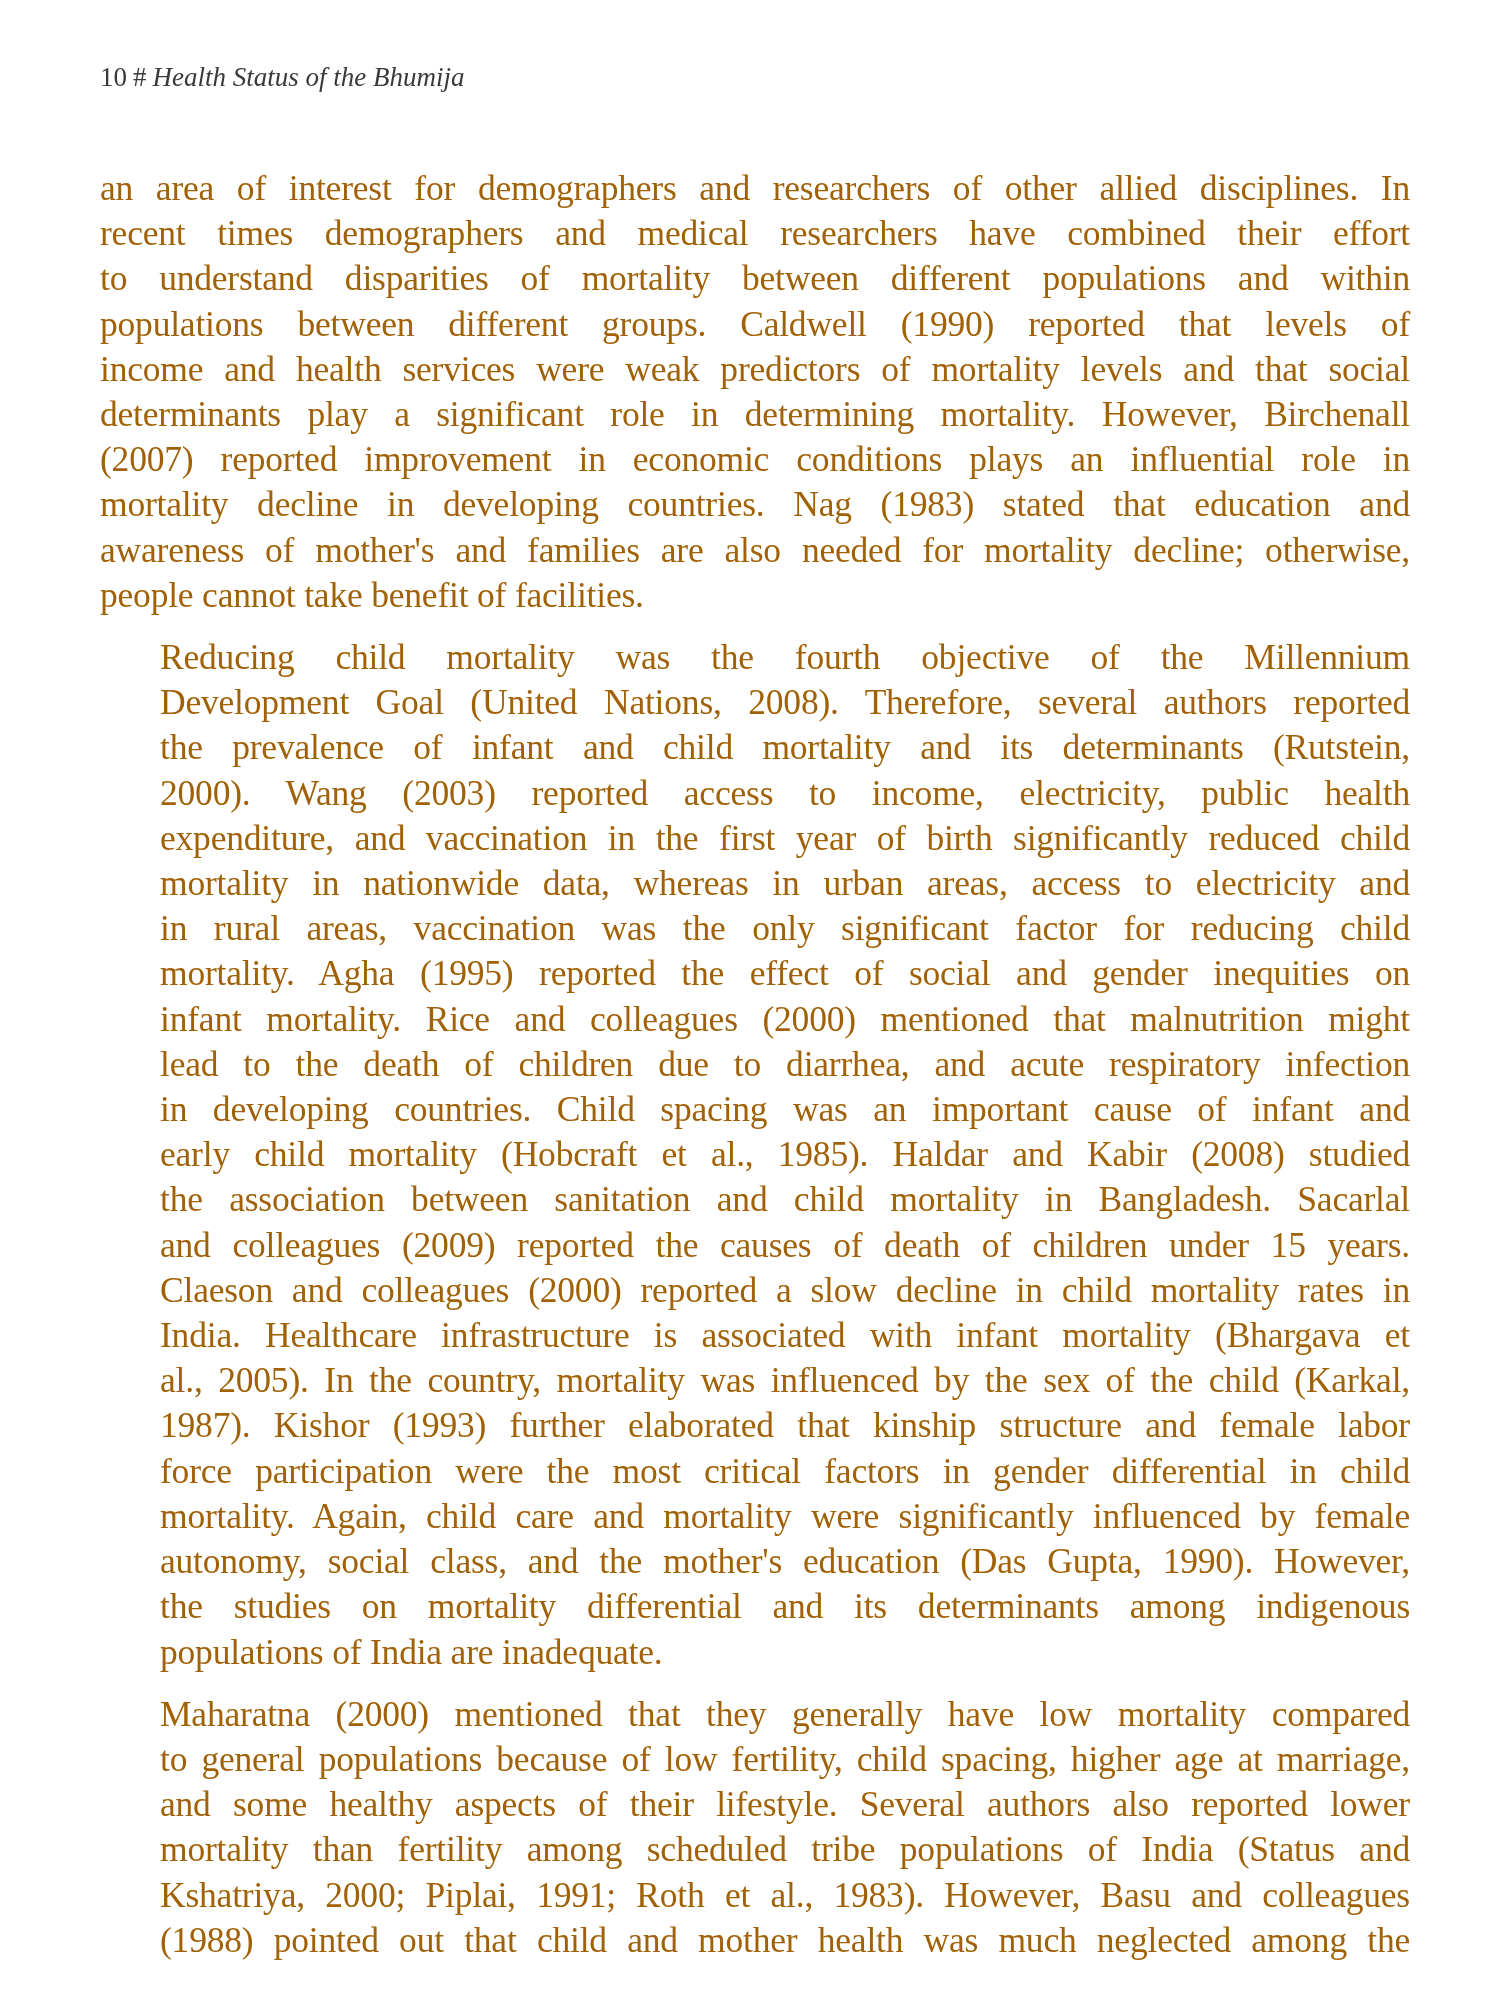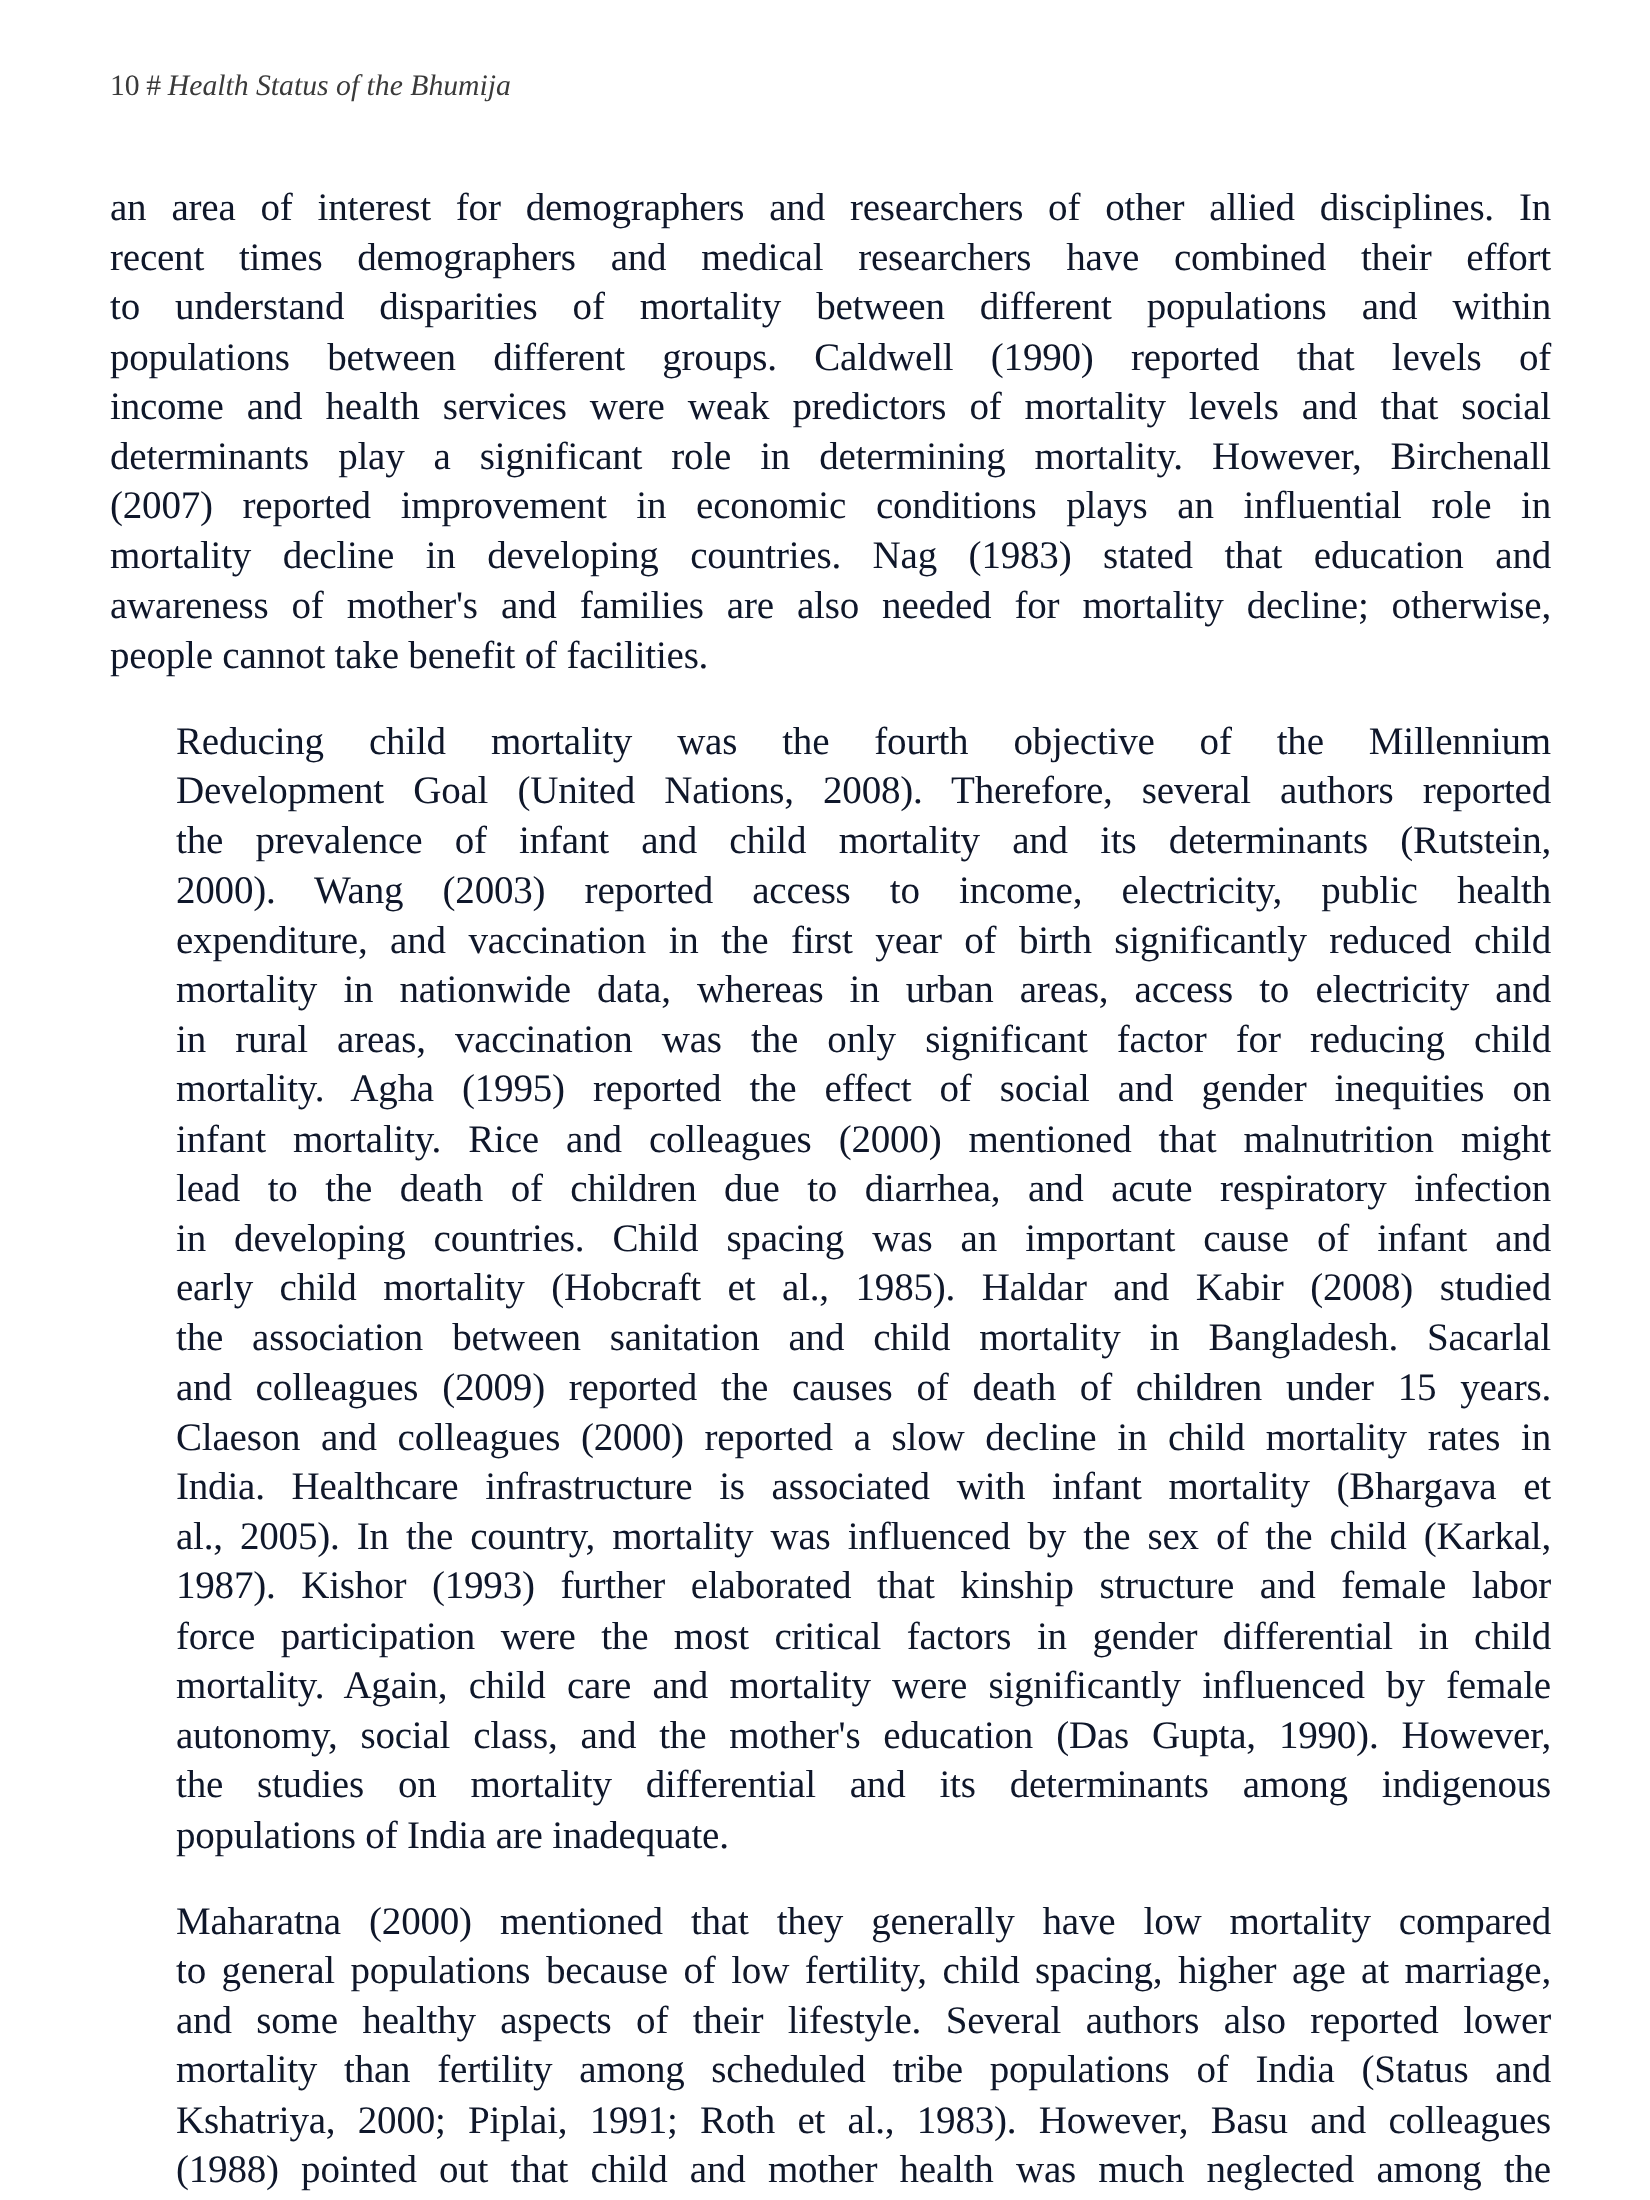--- a/index.html
+++ b/index.html
@@ -52,7 +52,7 @@
       text-align: justify;
       letter-spacing: -0.2px;
       word-spacing: 0px;
-      color: #0f172a;
+      color: #a16207;
     }
     .body-text p {
       margin: 0;

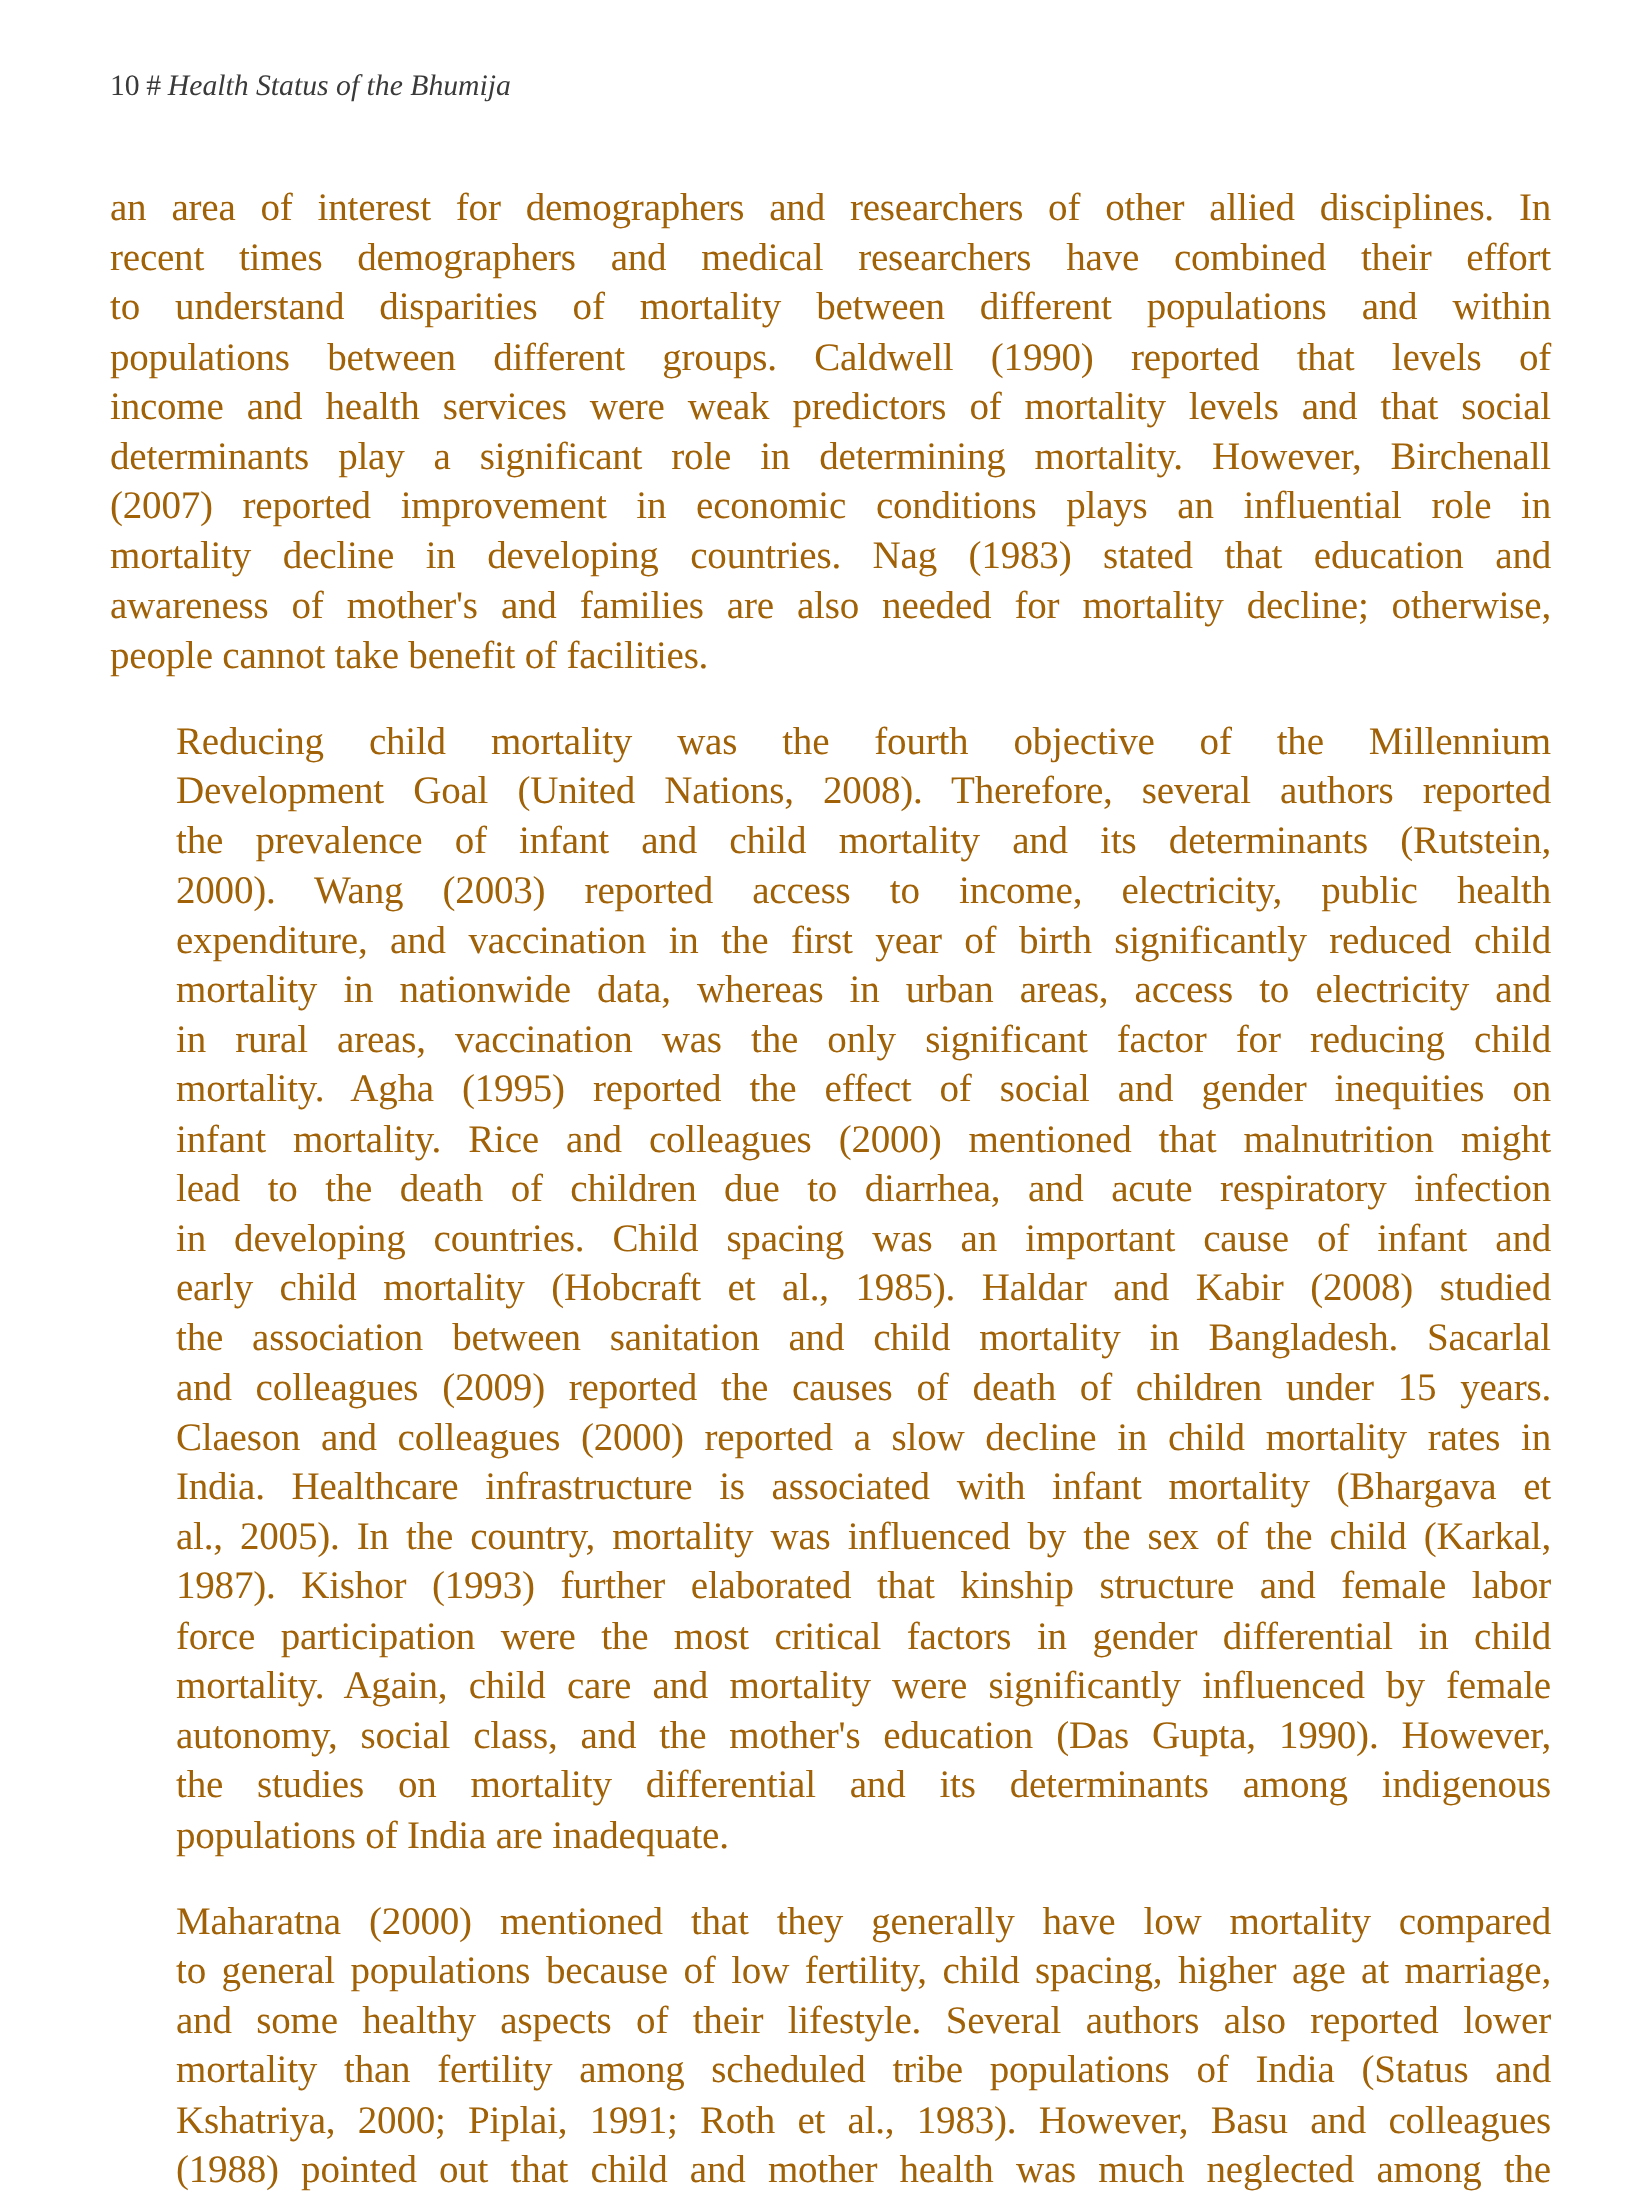--- a/index.html
+++ b/index.html
@@ -59,7 +59,7 @@
       text-align-last: left;
     }
     .body-text p + p {
-      margin-top: 33px;
+      margin-top: 17px;
     }
     .body-text p.indent {
       text-indent: 60px;

